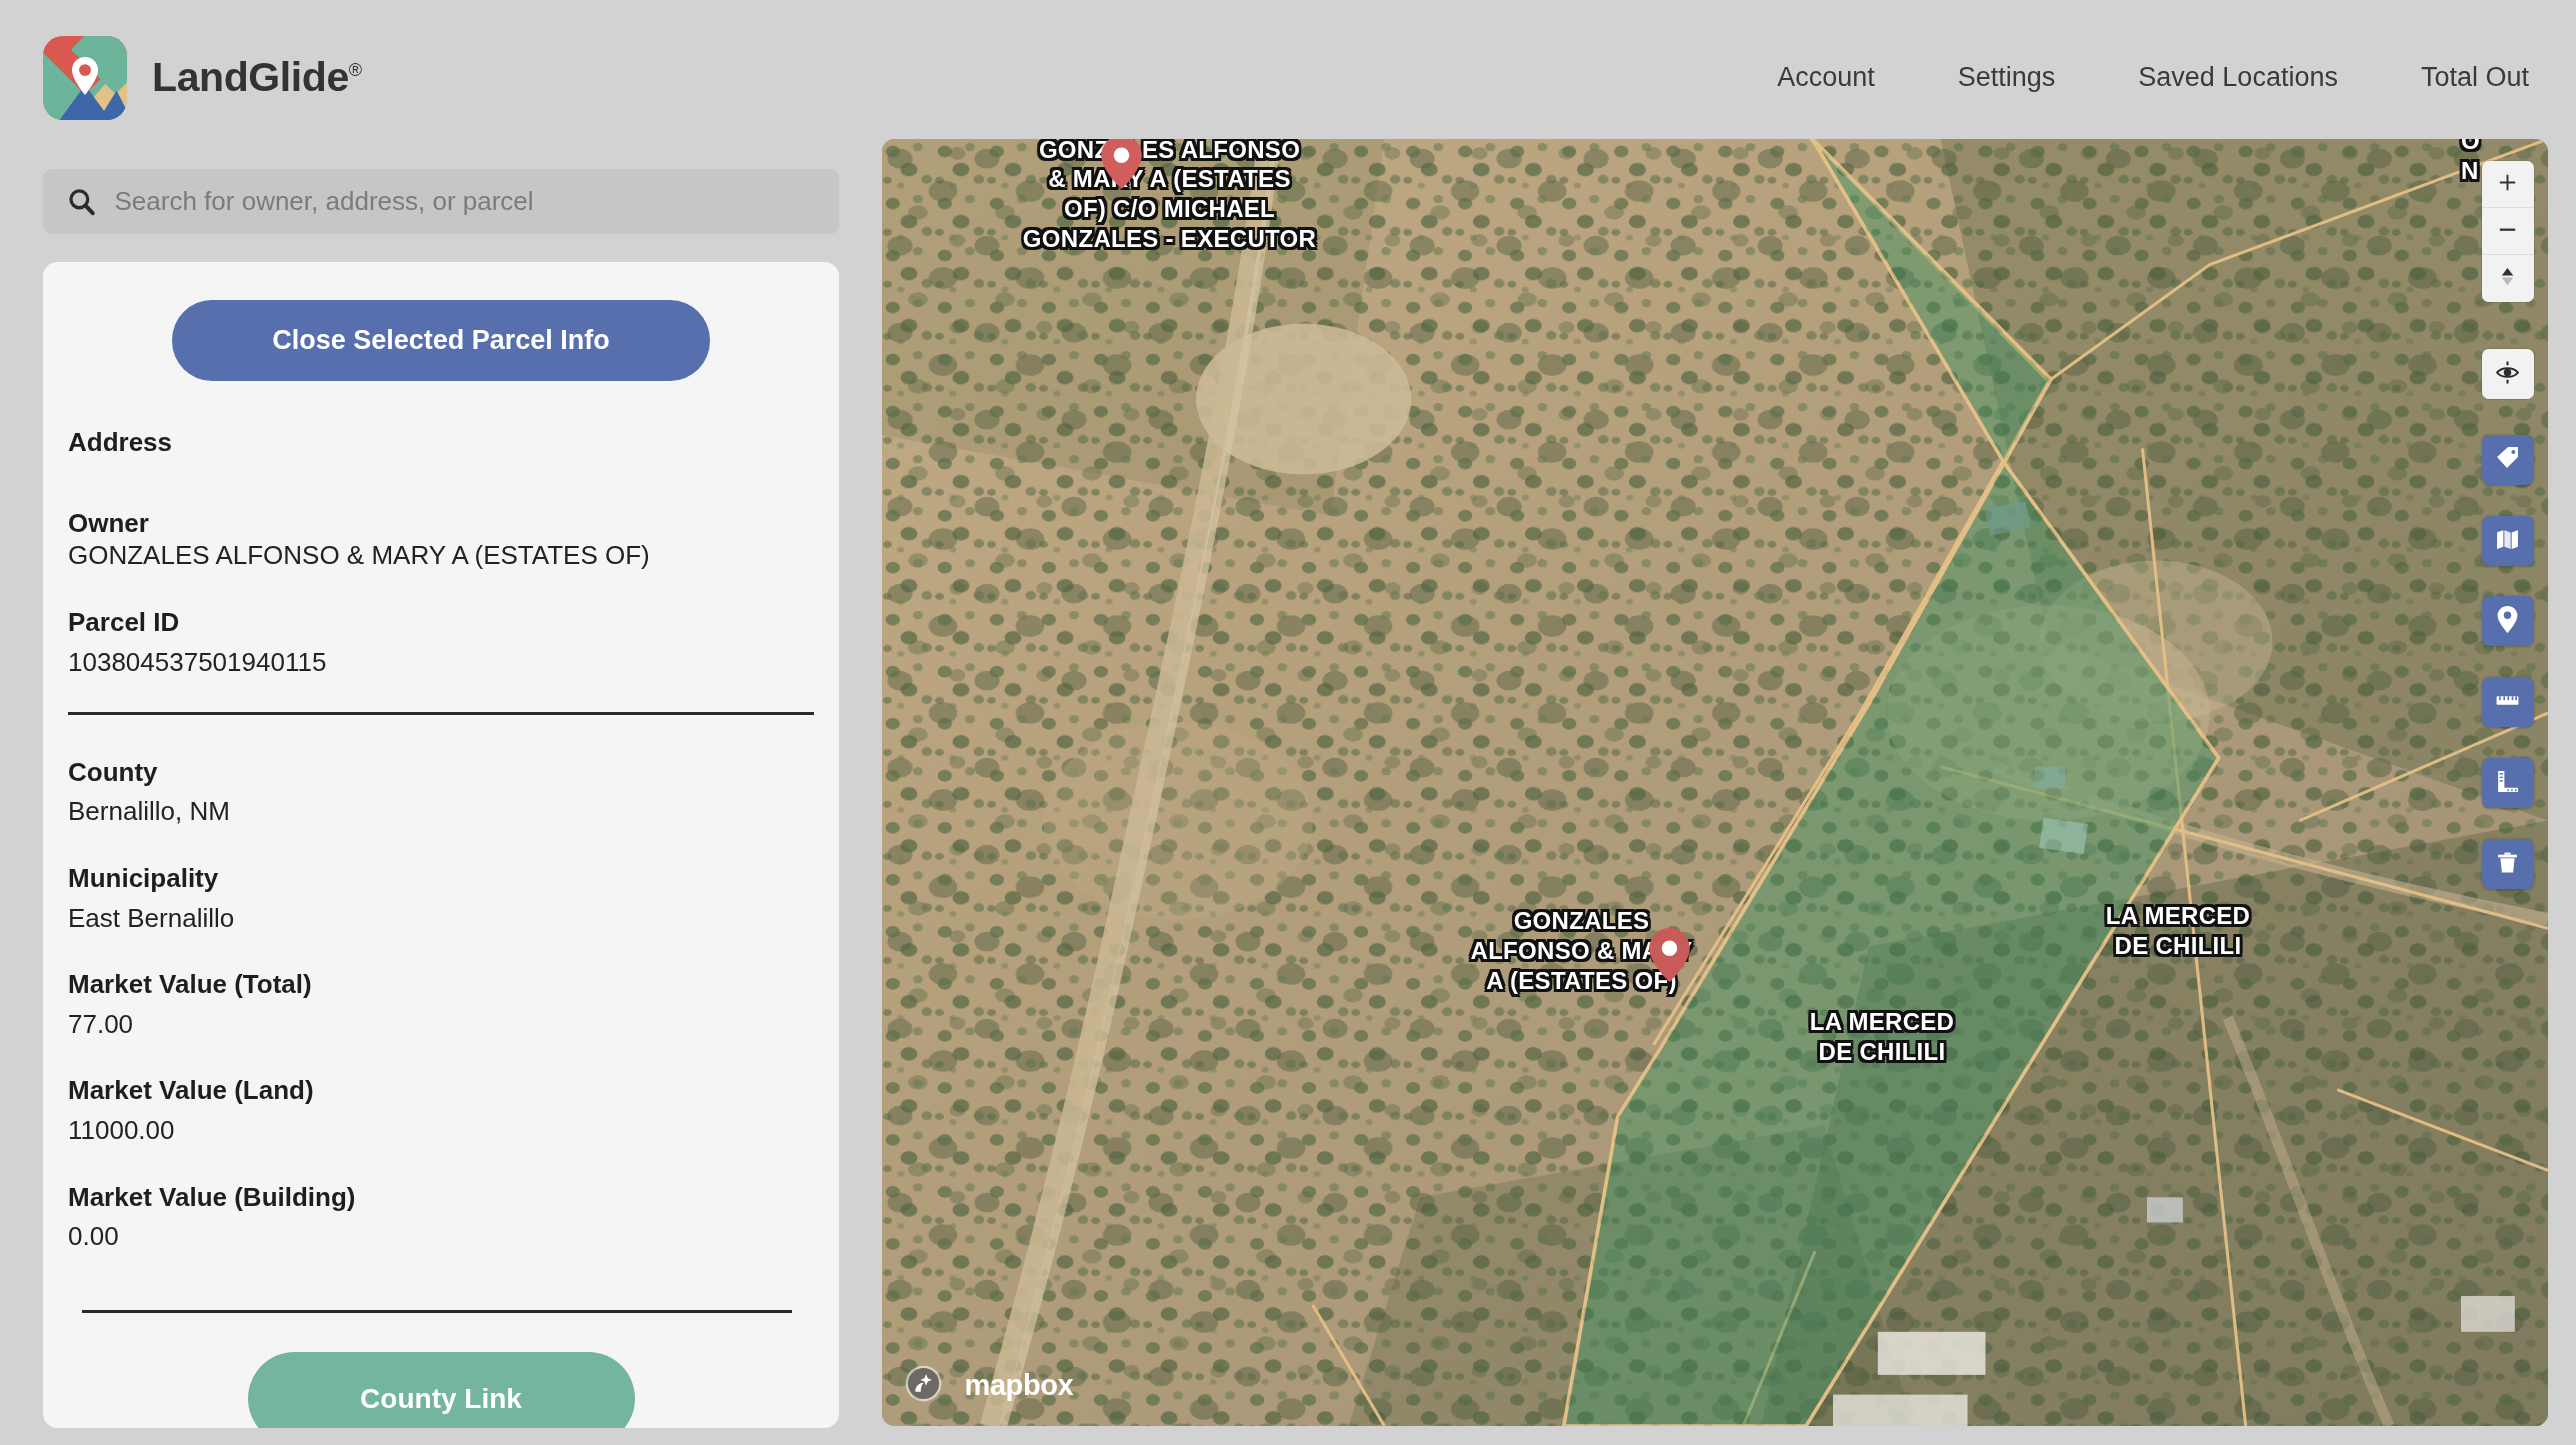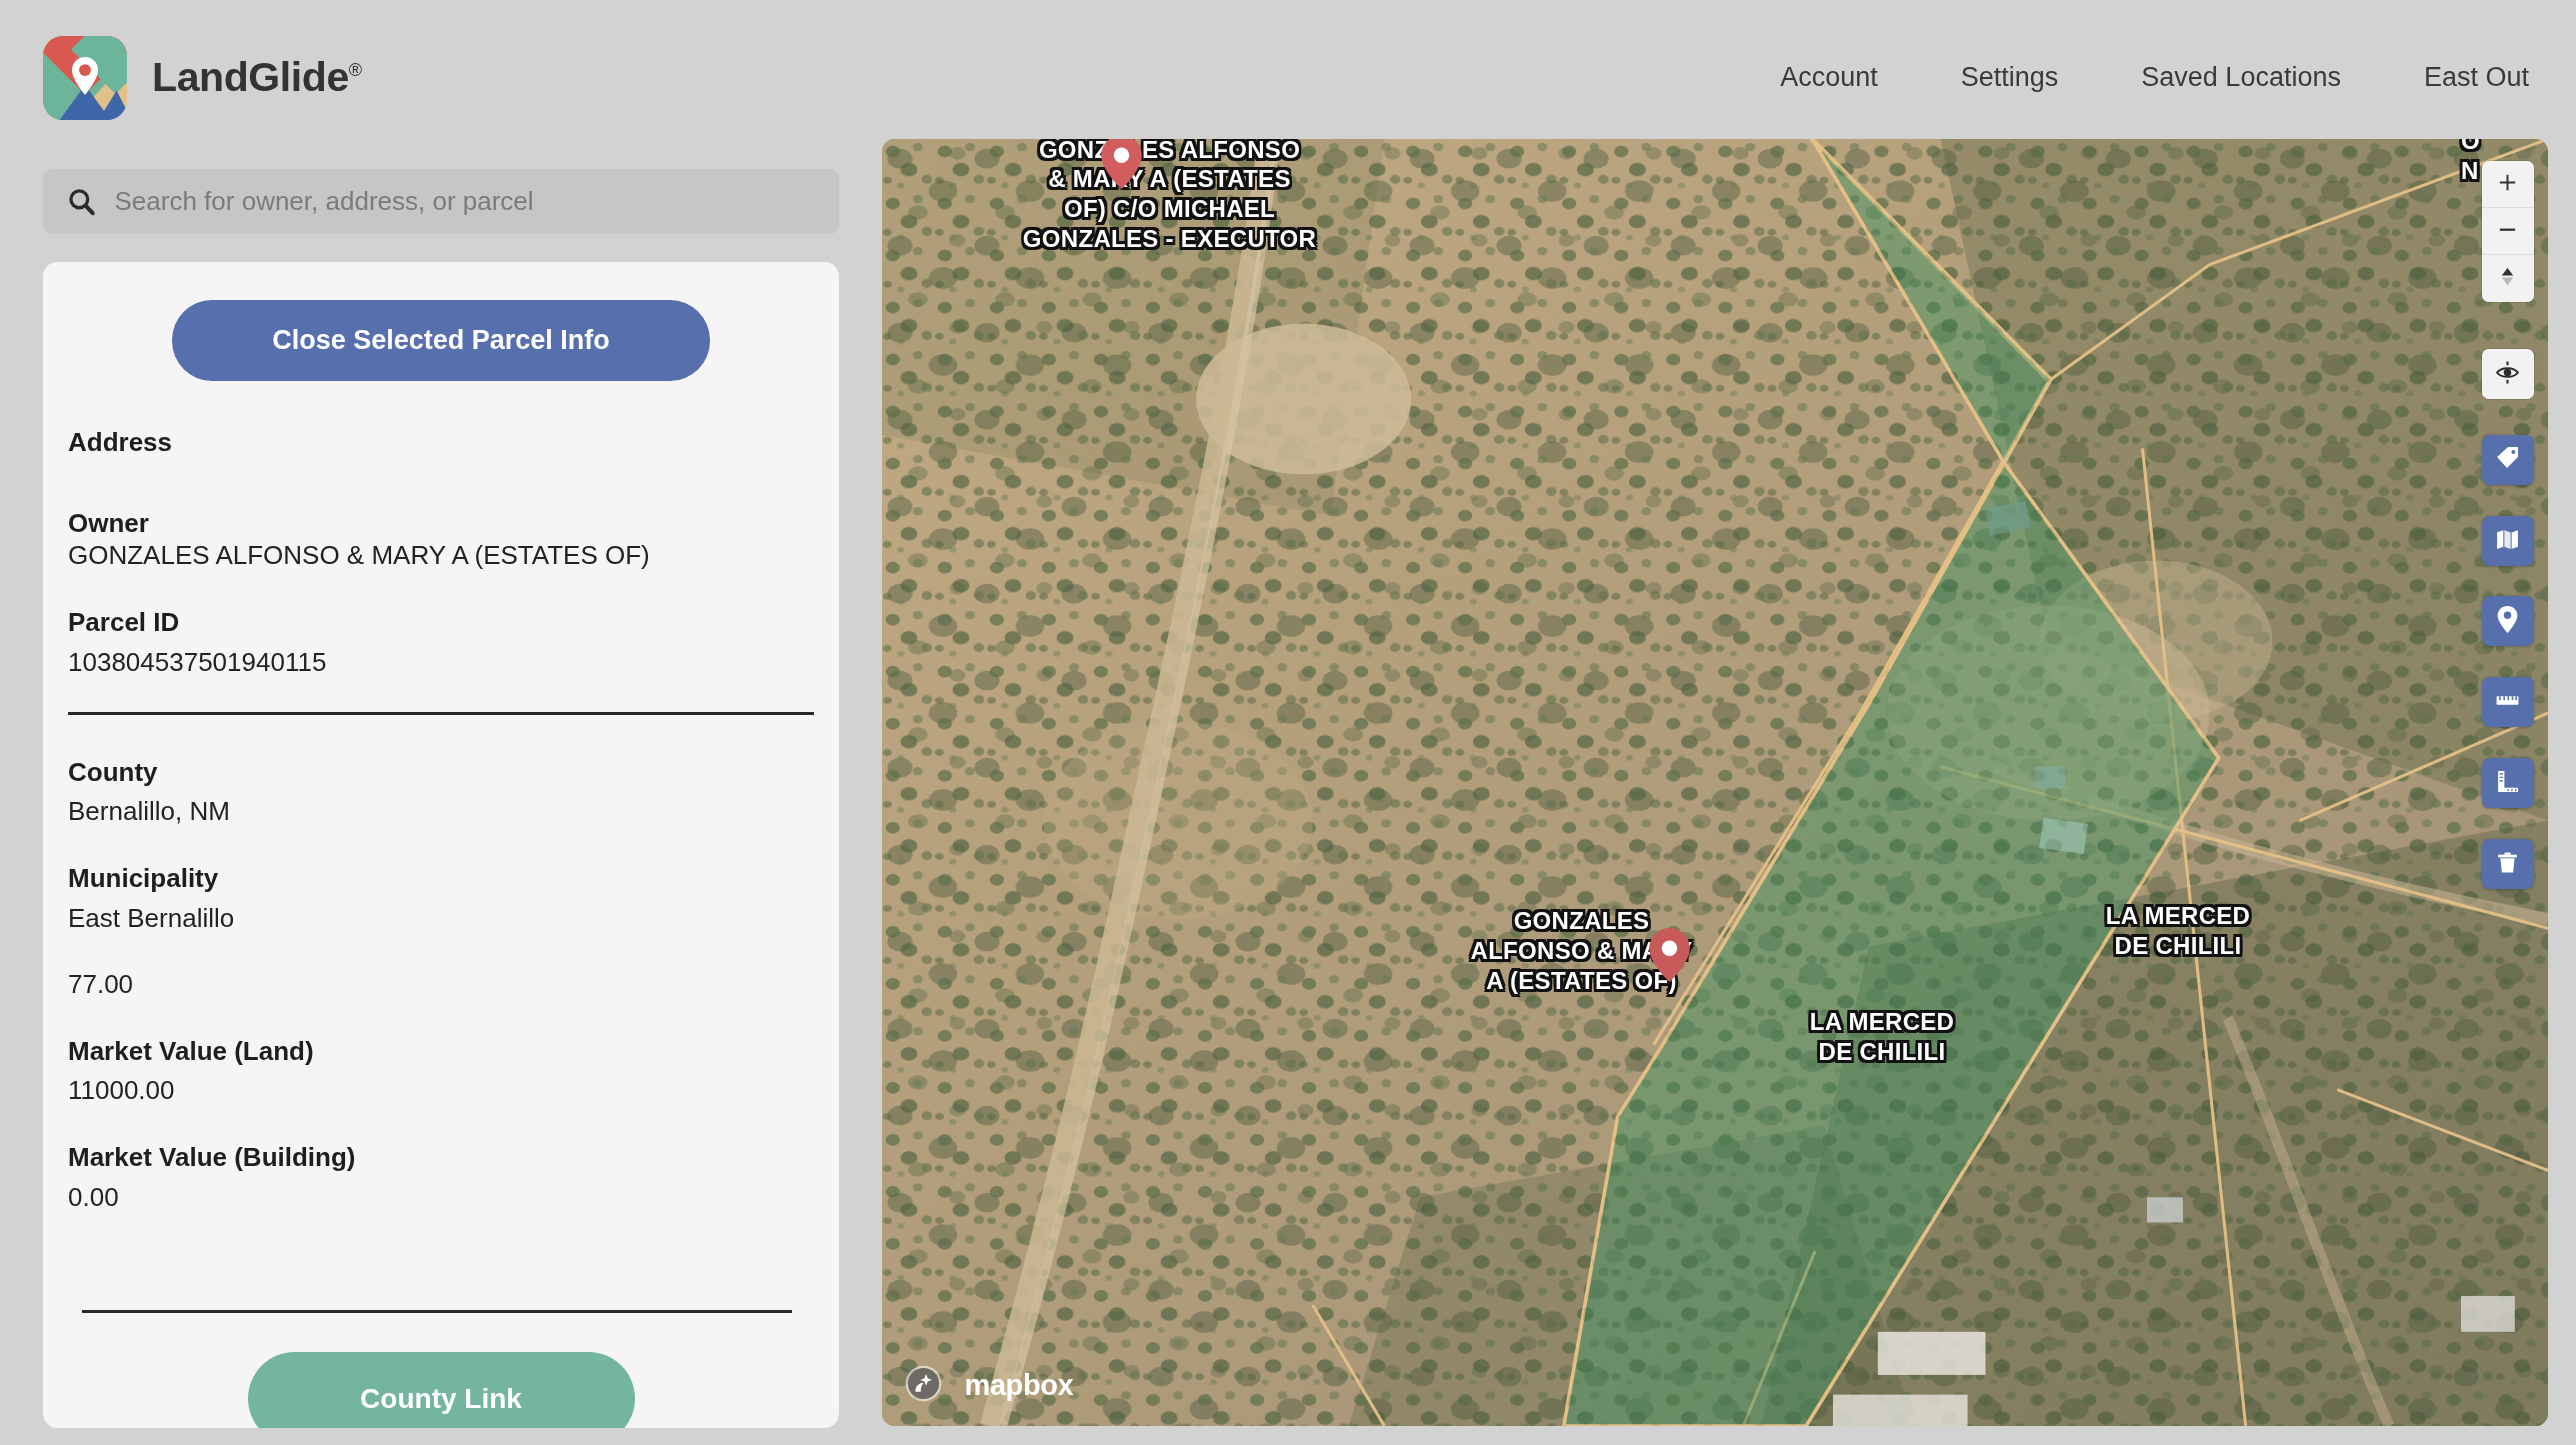--- a/index.html
+++ b/index.html
@@ -196,7 +196,7 @@
     <a href="#">Account</a>
     <a href="#">Settings</a>
     <a href="#">Saved Locations</a>
-    <a href="#">East Out</a>
+    <a href="#">Total Out</a>
   </nav>
 </div>
 

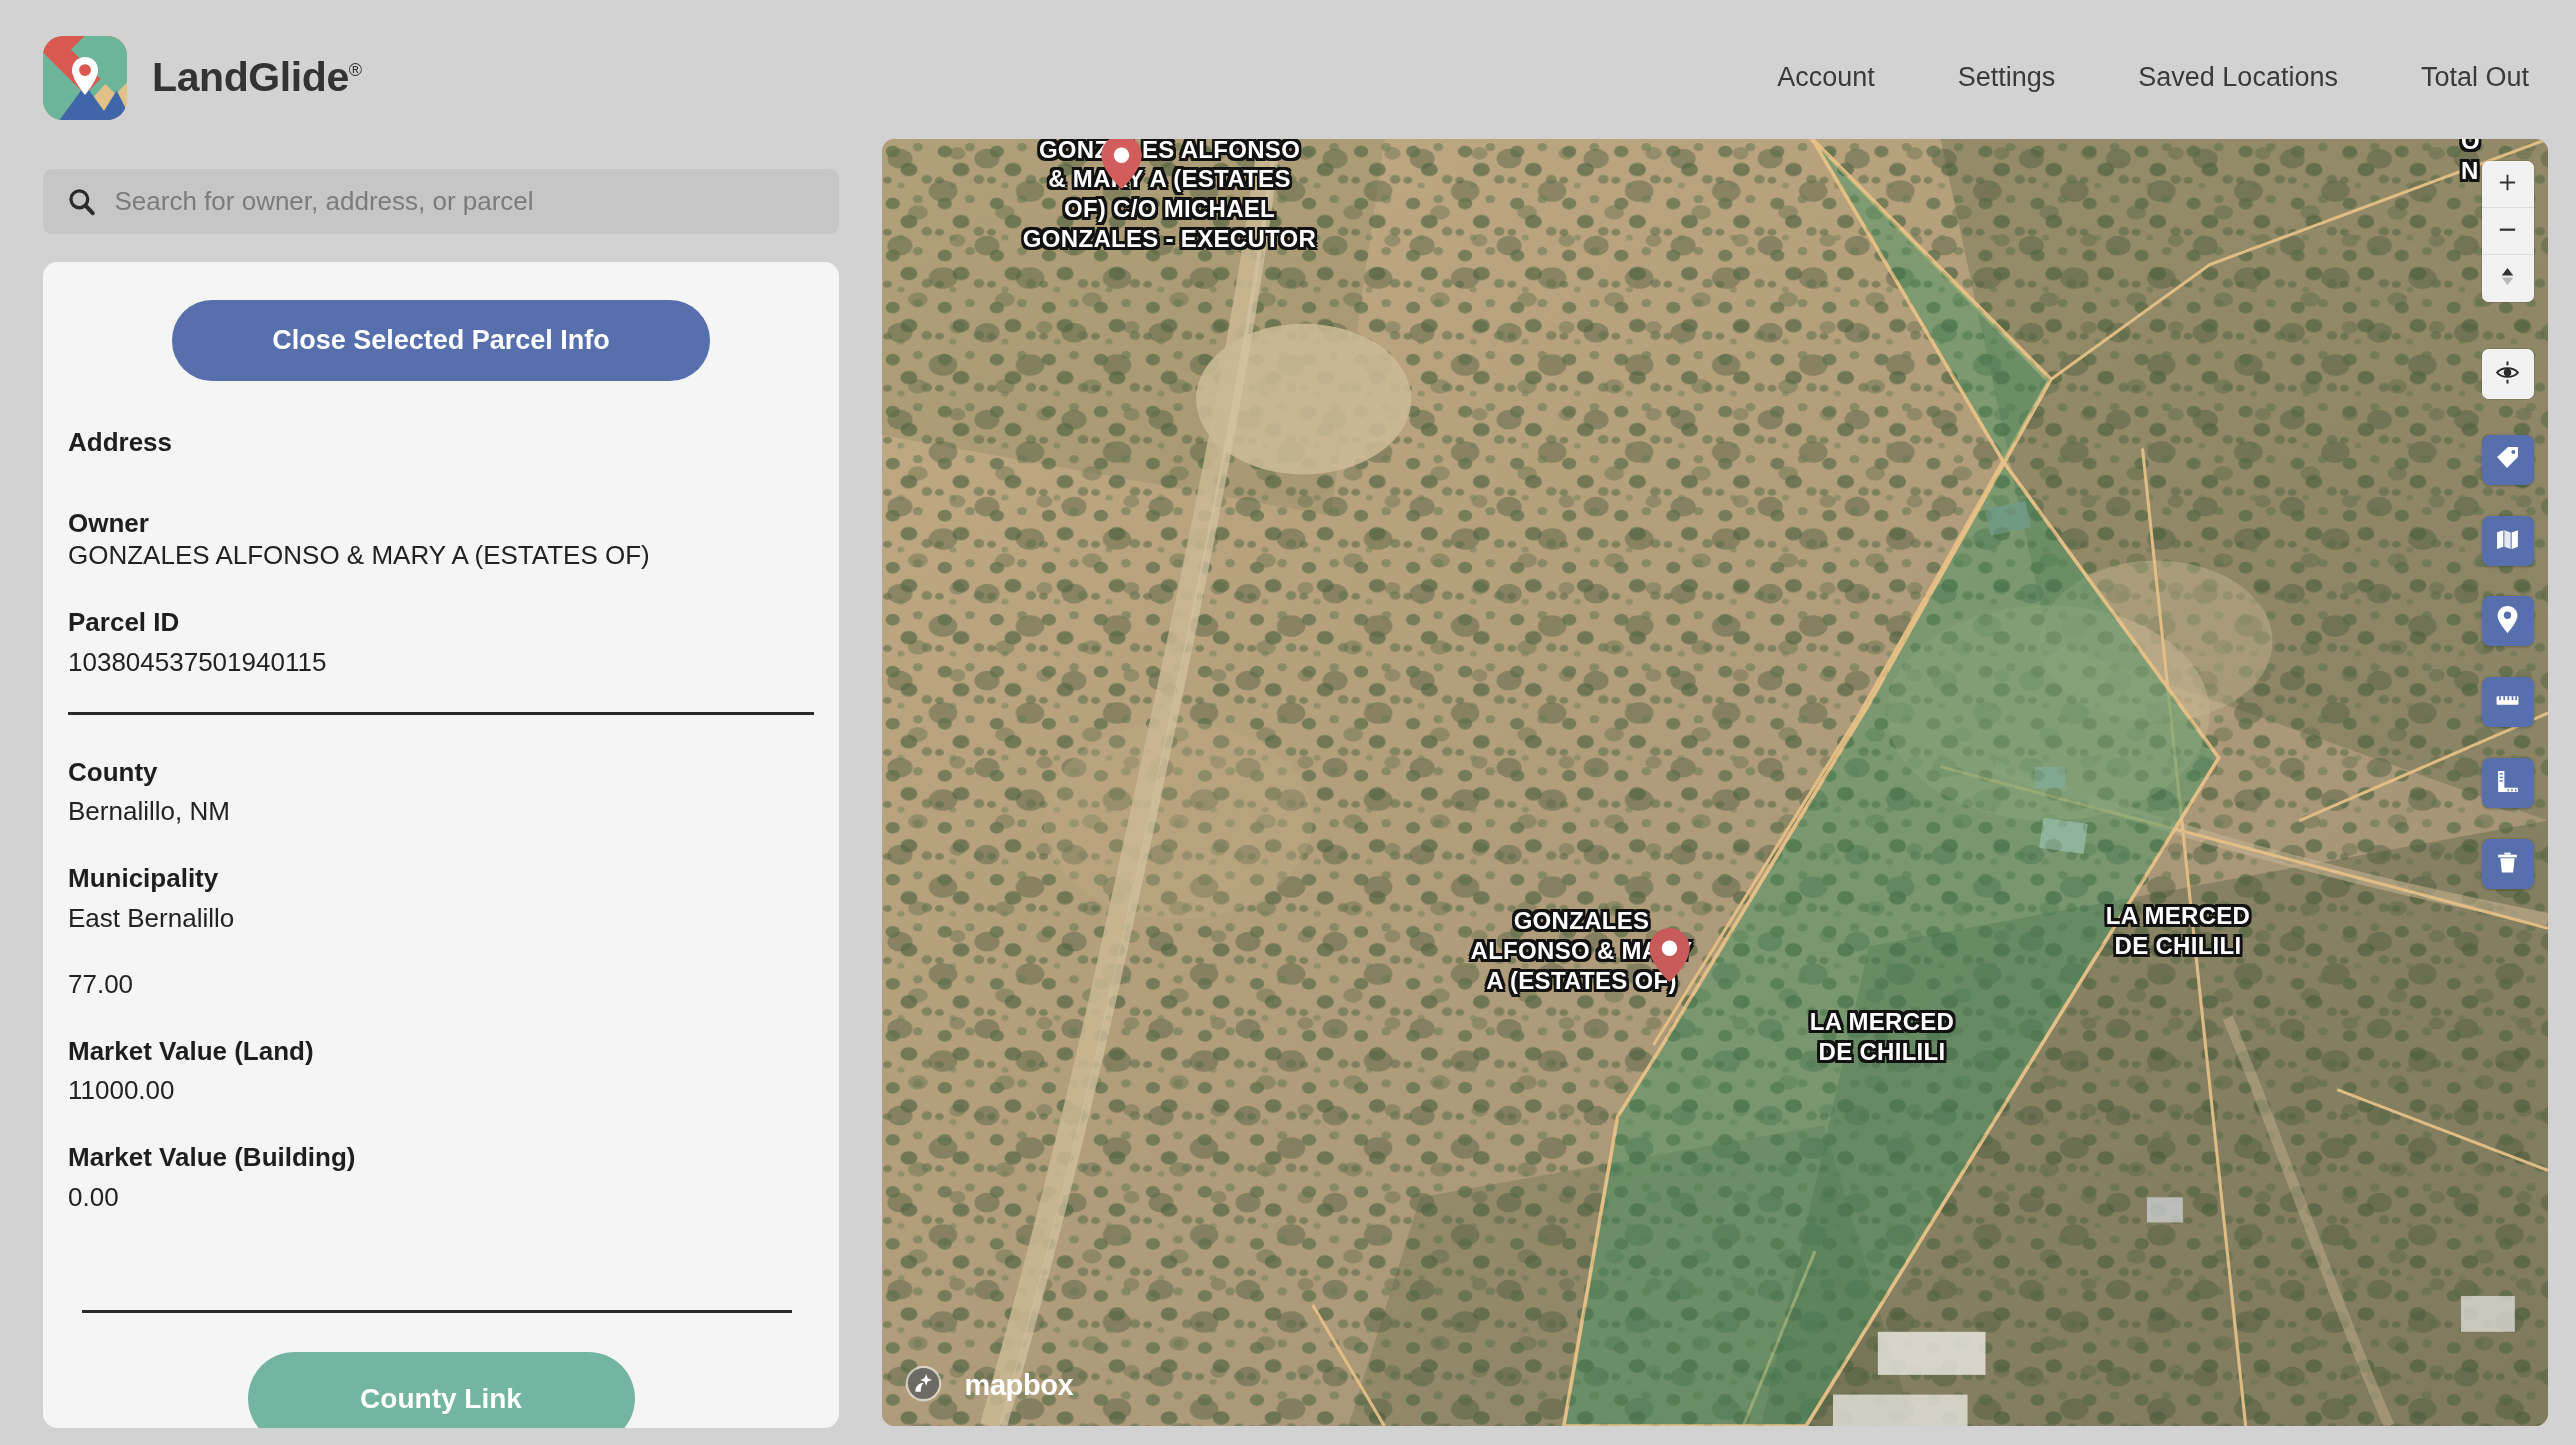--- a/index.html
+++ b/index.html
@@ -243,6 +243,7 @@
     </div>
 
     <div class="field">
+      <div class="field-label">Market Value (Total)</div>
       <div class="field-value">77.00</div>
     </div>
 

